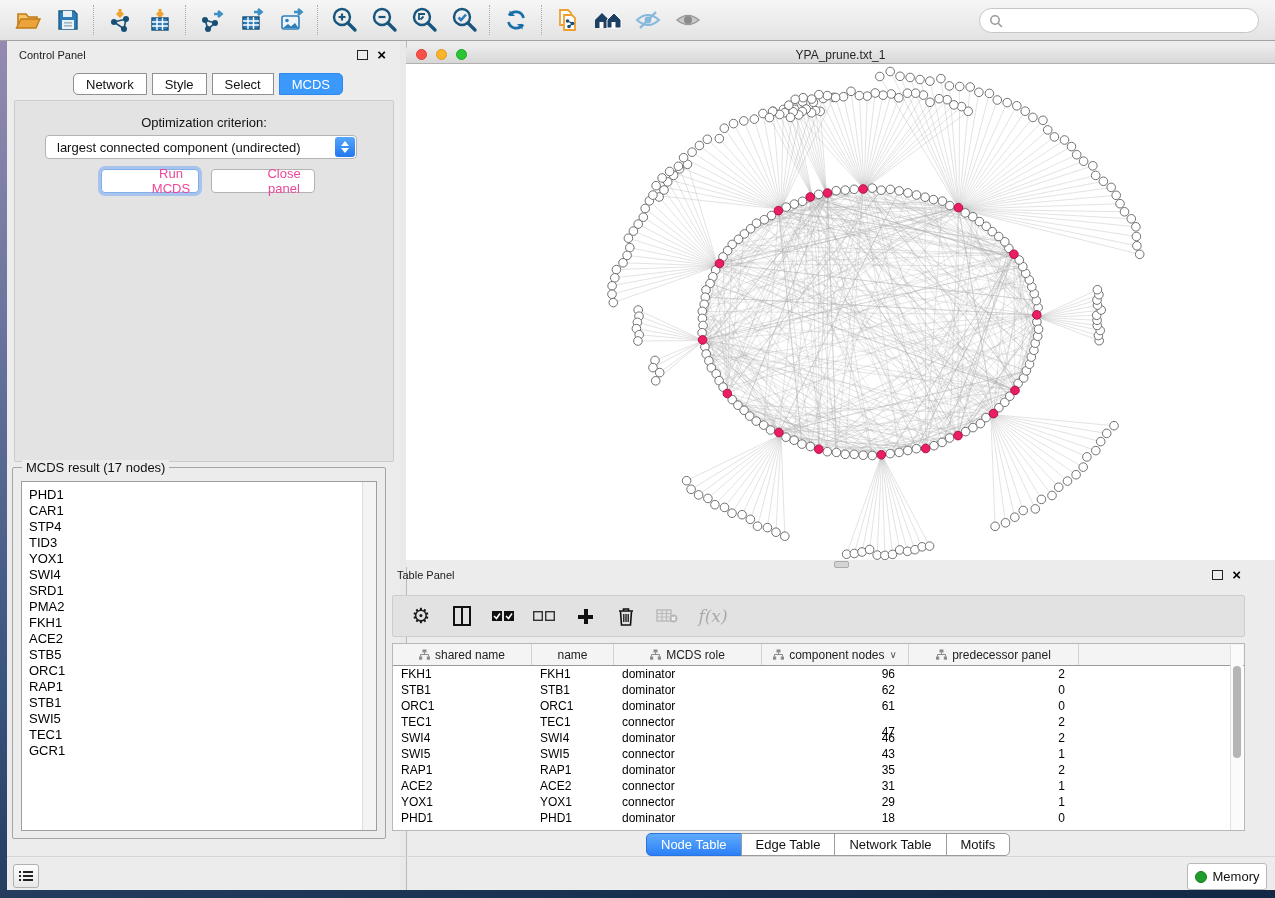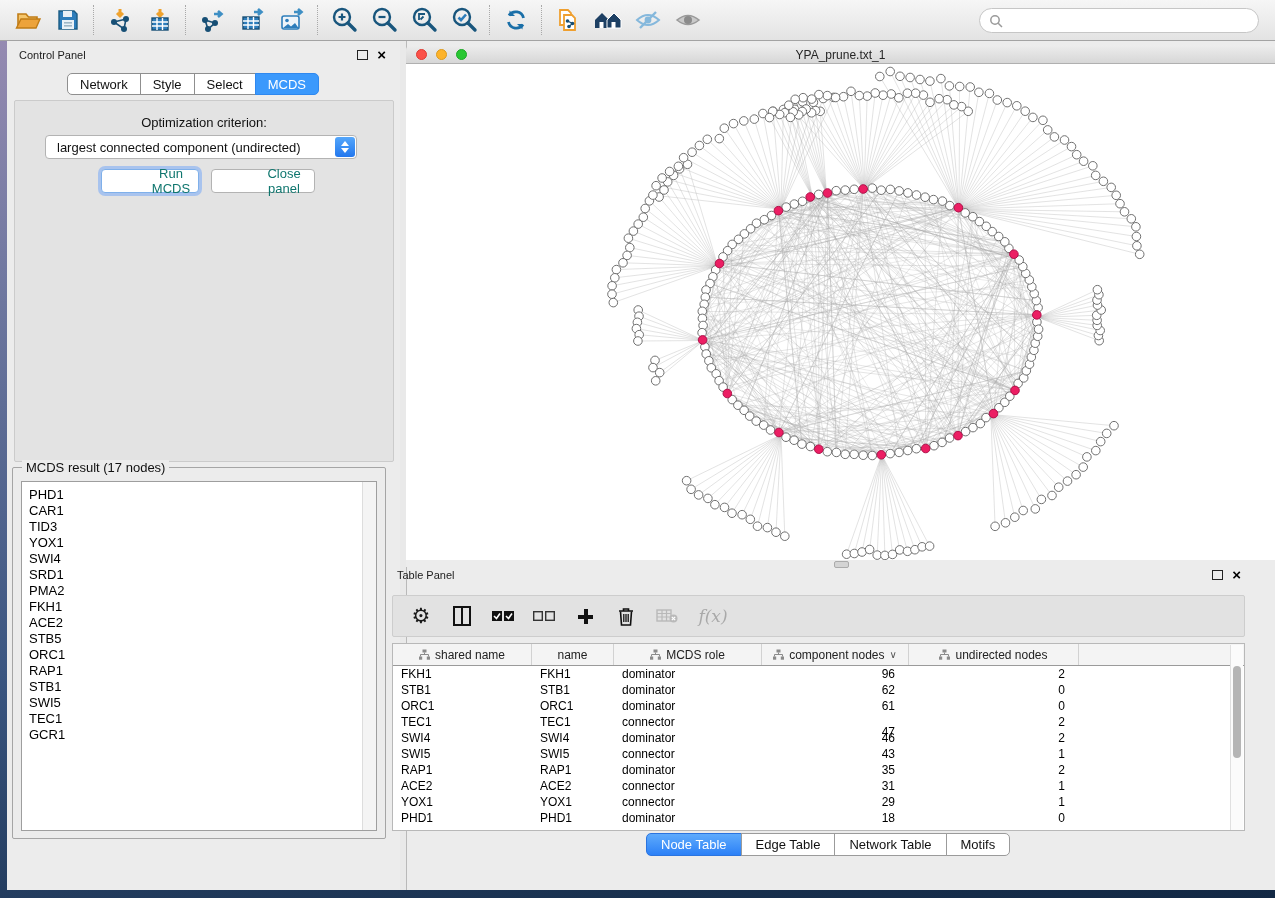--- a/index.html
+++ b/index.html
@@ -26,7 +26,7 @@
   .win-ctrls{position:absolute;display:flex;align-items:center;gap:9px;}
   .float-box{width:9px;height:8px;border:1.5px solid #222;display:inline-block;}
   .close-x{font-size:15px;font-weight:900;color:#000;line-height:10px;}
-  #cp-tabs{position:absolute;left:60px;top:32px;display:flex;}
+  #cp-tabs{position:absolute;left:66px;top:32px;display:flex;gap:6px;}
   .seg-btn{height:20px;border:1px solid #8f8f8f;background:#fff;font-size:13px;color:#111;
     display:flex;align-items:center;justify-content:center;padding:0 12px;margin-left:-1px;cursor:default;}
   .seg-btn:first-child{border-radius:5px 0 0 5px;margin-left:0;}

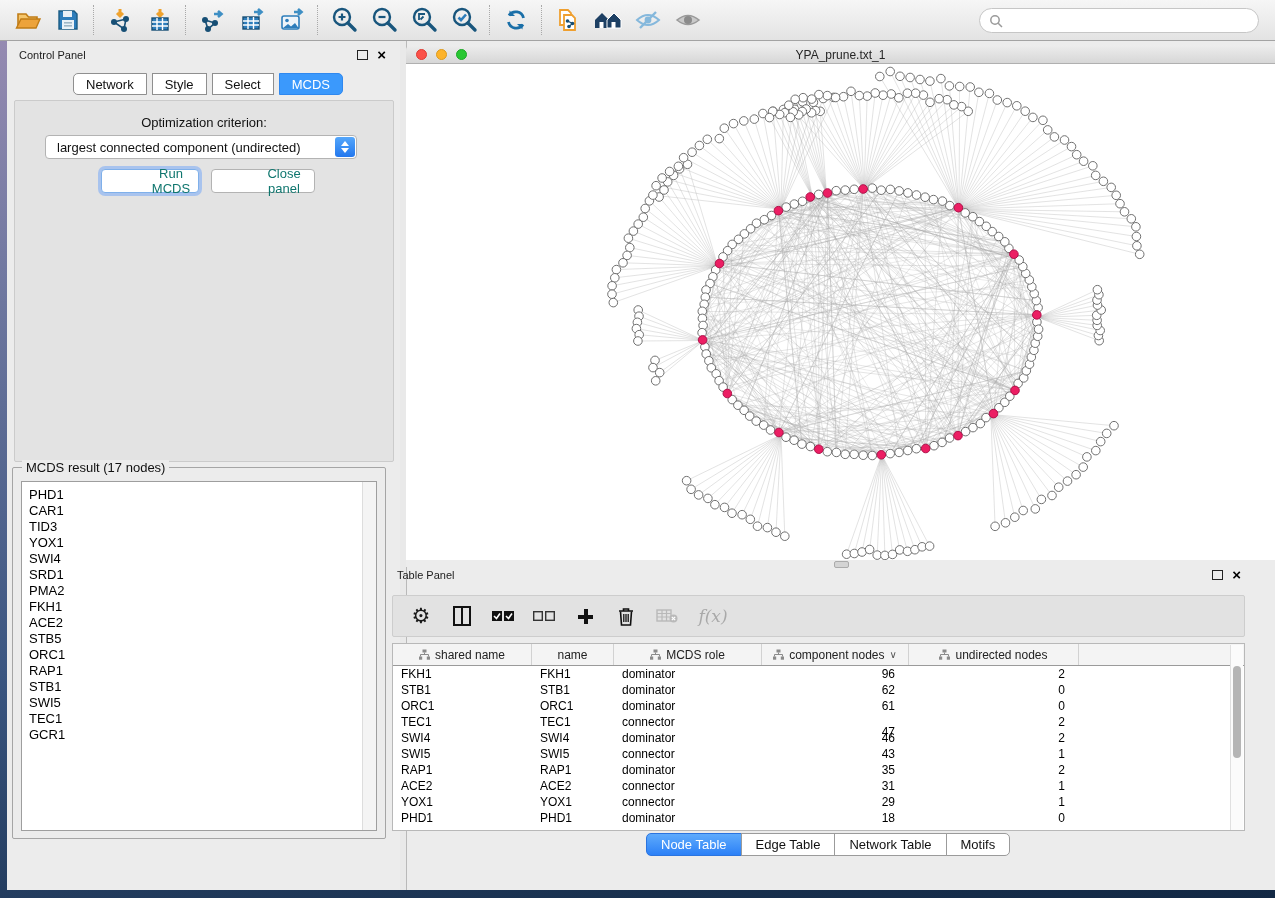--- a/index.html
+++ b/index.html
@@ -42,7 +42,7 @@
   .tri-up{width:0;height:0;border-left:4px solid transparent;border-right:4px solid transparent;border-bottom:5px solid #fff;}
   .tri-dn{width:0;height:0;border-left:4px solid transparent;border-right:4px solid transparent;border-top:5px solid #fff;}
   .push-btn{position:absolute;height:24px;background:#fff;border:1px solid #b3b3b3;border-radius:4px;
-    font-size:13px;color:#0f766e;display:flex;align-items:center;justify-content:center;font-family:inherit;box-sizing:border-box;padding-left:48px;}
+    font-size:13px;color:#ec4899;display:flex;align-items:center;justify-content:center;font-family:inherit;box-sizing:border-box;padding-left:48px;}
   #run-btn{left:86px;top:68px;width:98px;border-color:#7fb0ea;box-shadow:0 0 0 3px rgba(120,170,248,0.55);}
   #closepanel-btn{left:196px;top:68px;width:104px;}
   #mcds-fieldset{position:absolute;left:5px;top:426px;width:372px;height:370px;border:1px solid #a5a5a5;border-radius:2px;}

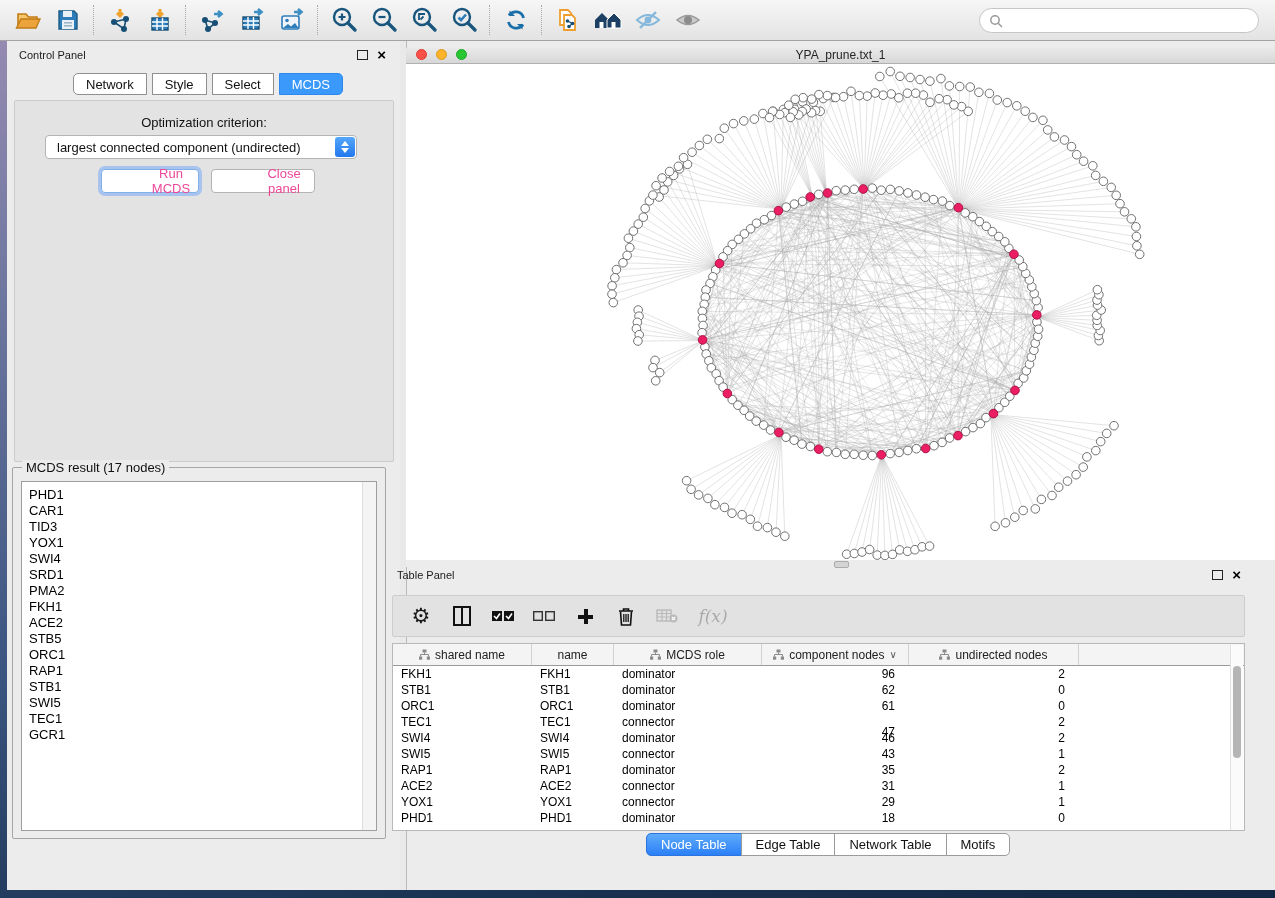--- a/index.html
+++ b/index.html
@@ -274,6 +274,7 @@
         <div id="mcds-items">
             <div>PHD1</div>
             <div>CAR1</div>
+            <div>STP4</div>
             <div>TID3</div>
             <div>YOX1</div>
             <div>SWI4</div>

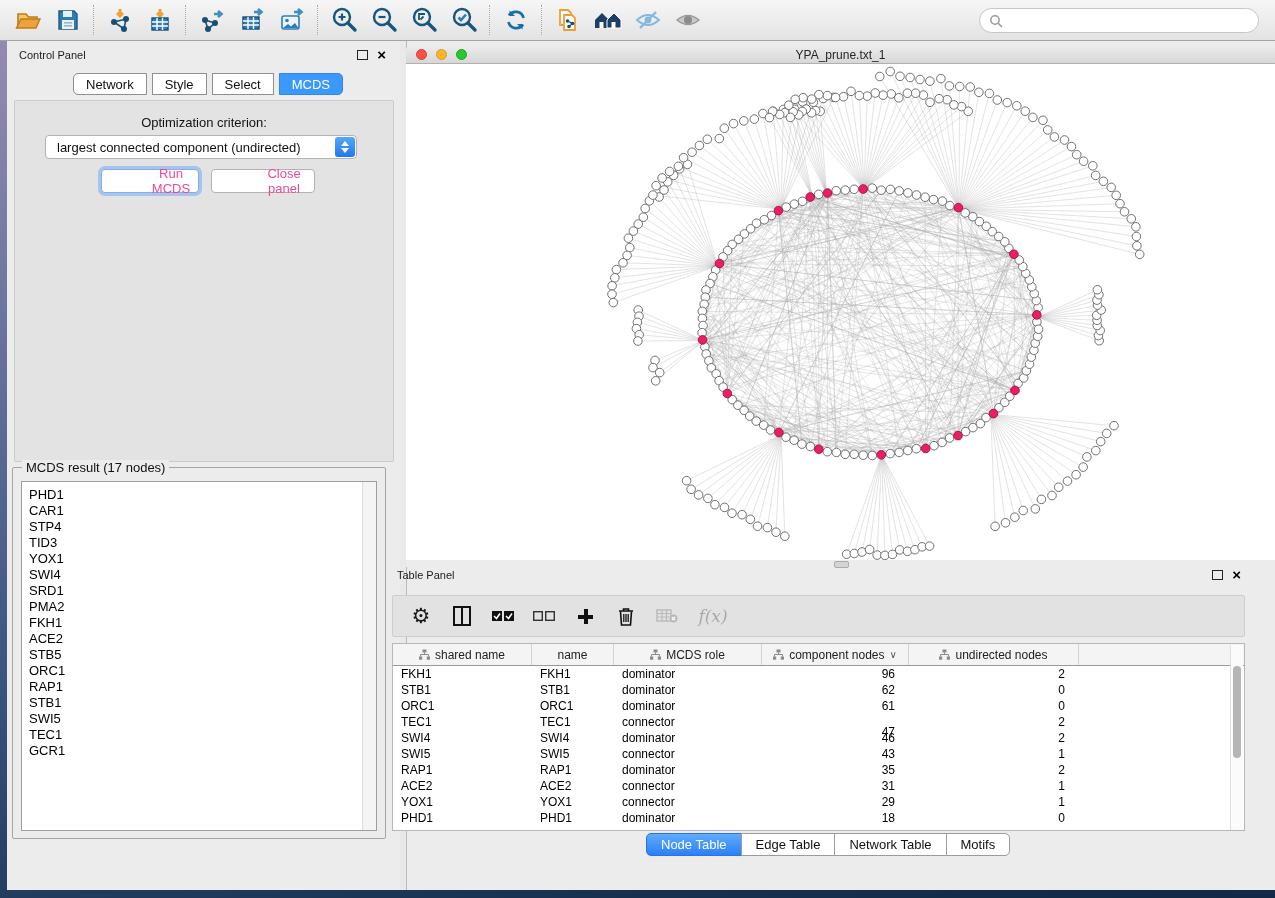--- a/index.html
+++ b/index.html
@@ -1299,7 +1299,7 @@
               <rect x="0" y="7.5" width="3.2" height="3.2" fill="#8a8a8a"></rect>
               <rect x="7.8" y="7.5" width="3.2" height="3.2" fill="#8a8a8a"></rect>
             </svg>
-            <span>undirected nodes</span>
+            <span>predecessor panel</span>
           </div>
           <div class="th" style="flex: 1 1 0%; border-right: none;"></div>
         </div>

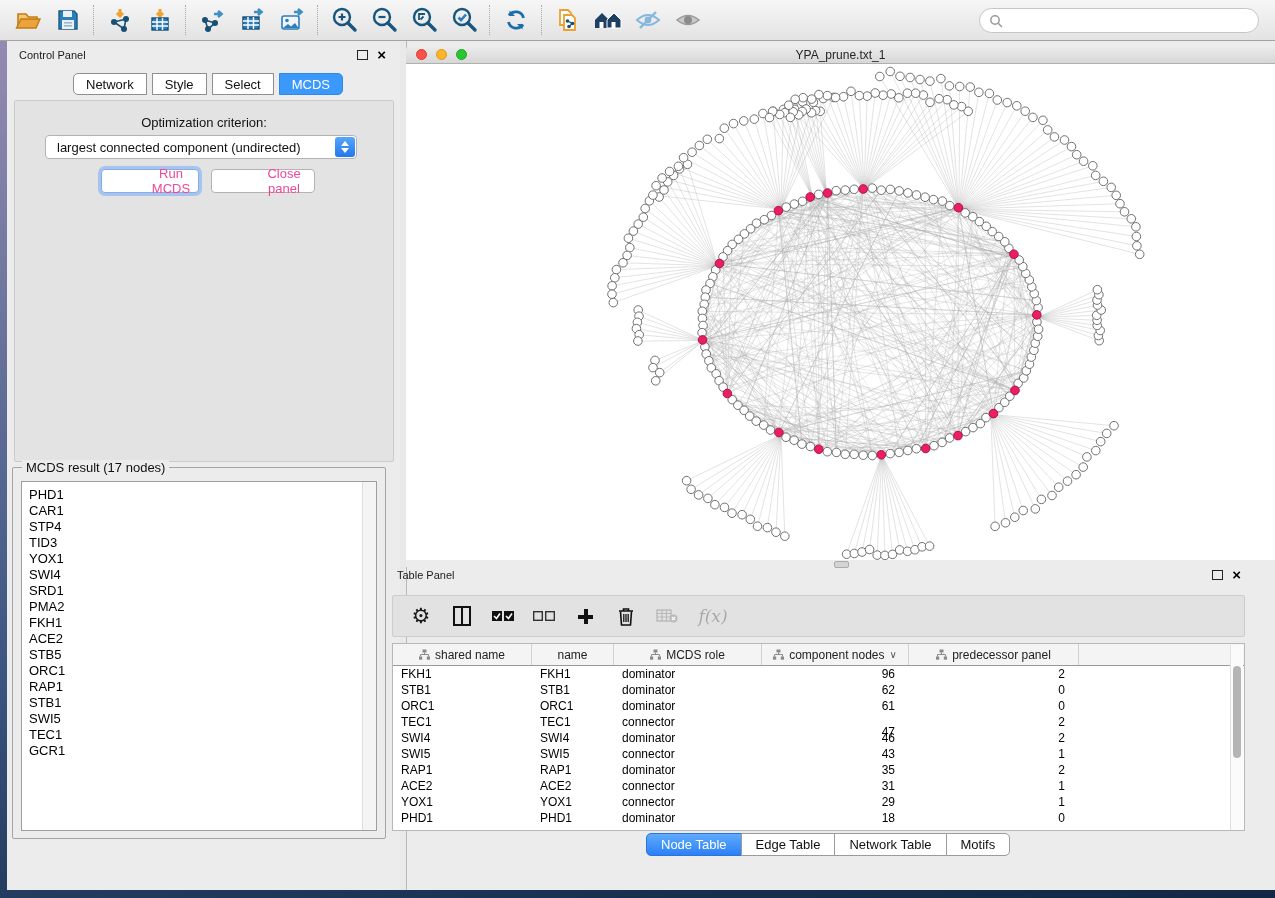--- a/index.html
+++ b/index.html
@@ -1387,6 +1387,26 @@
       </div>
   </div>
 
+  <div id="status-bar">
+    <div id="list-btn">
+      <span class="li-row">
+          <span class="li-dot"></span>
+          <span class="li-bar"></span>
+        </span>
+      <span class="li-row">
+          <span class="li-dot"></span>
+          <span class="li-bar"></span>
+        </span>
+      <span class="li-row">
+          <span class="li-dot"></span>
+          <span class="li-bar"></span>
+        </span>
+    </div>
+    <div id="memory-btn">
+      <span id="memory-dot"></span>
+      <span>Memory</span>
+    </div>
+  </div>
 
 </div>
 

